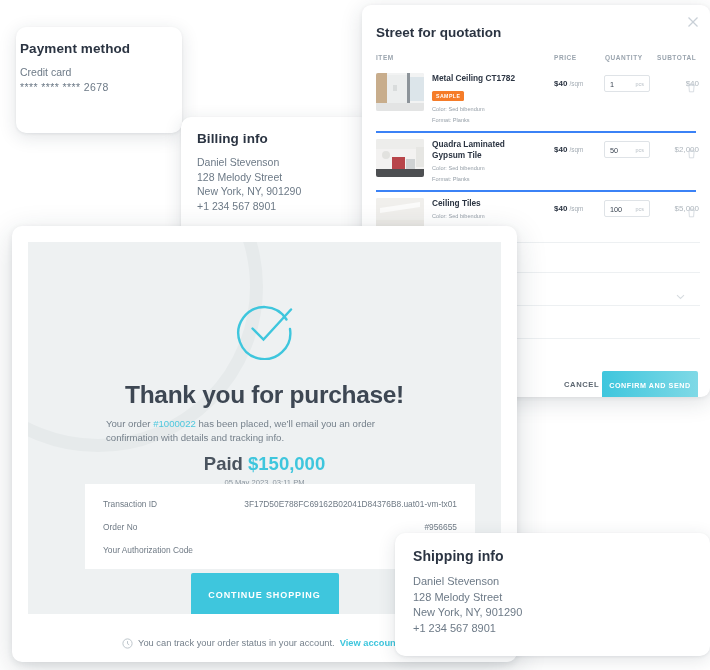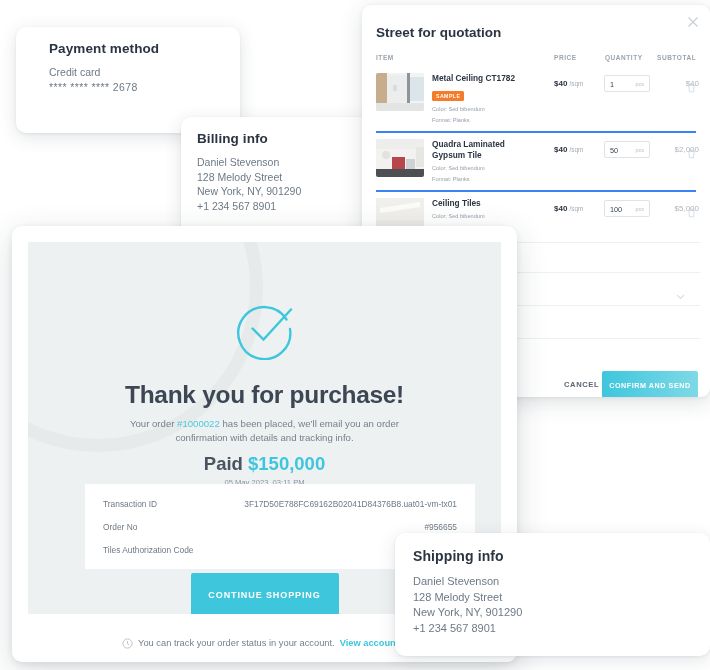--- a/index.html
+++ b/index.html
@@ -26,7 +26,7 @@
   .card-line.dots { letter-spacing: .4px; }
 
   
-  #payment-card { left: 16px; top: 27px; width: 158px; height: 78px; padding: 14px 33px; }
+  #payment-card { left: 16px; top: 27px; width: 158px; height: 78px; padding: 14px 4px; }
 
   
   #billing-card { left: 181px; top: 117px; width: 158px; height: 93px; padding: 14px 16px; }

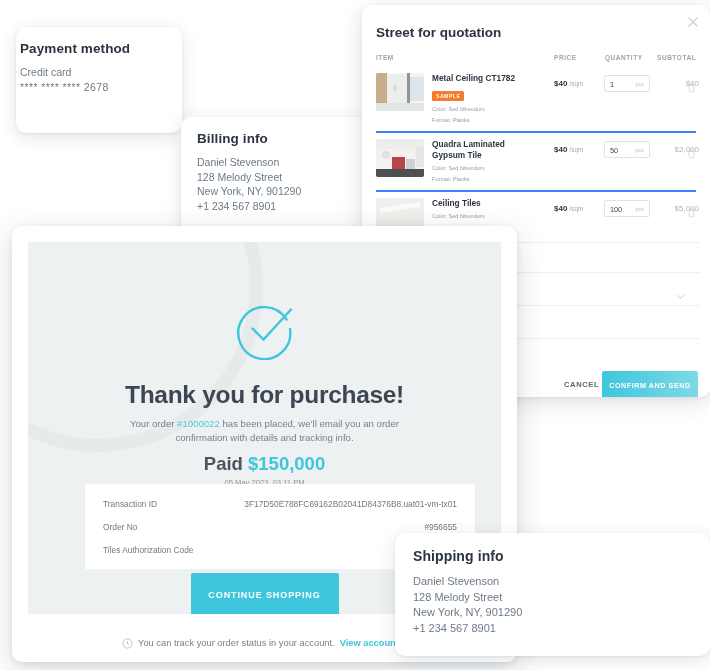--- a/index.html
+++ b/index.html
@@ -144,7 +144,7 @@
     font-size: 24.5px; font-weight: bold; color: #3d4753; letter-spacing: -.3px;
   }
   #ty-sub {
-    position: absolute; left: 78px; right: 78px; top: 175px; text-align: center;
+    position: absolute; left: 78px; right: 78px; top: 175px; text-align: left;
     font-size: 9.6px; color: #75808b; line-height: 14px;
   }
   #ty-sub .order-id { color: #4ec8de; }

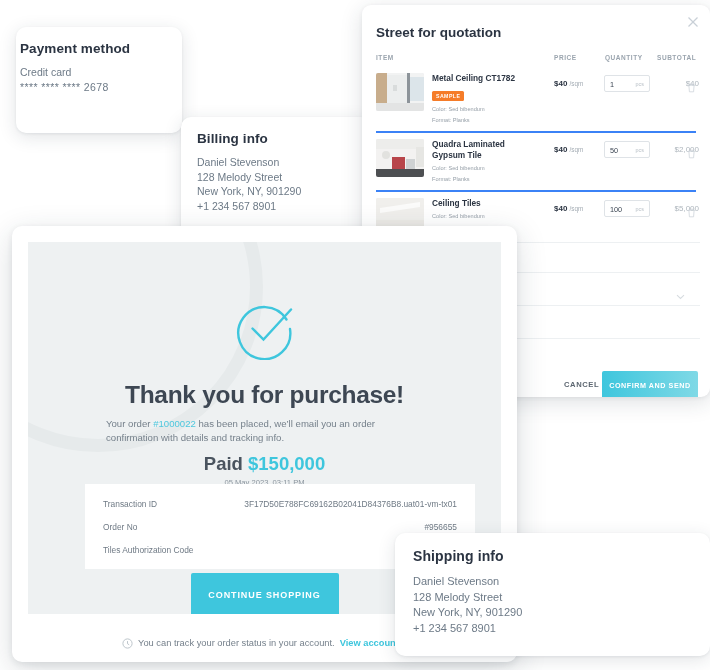--- a/index.html
+++ b/index.html
@@ -354,7 +354,7 @@
           <span class="v">#956655</span>
         </div>
         <div class="ty-trow">
-          <span class="k">Tiles Authorization Code</span>
+          <span class="k">Your Authorization Code</span>
           <span class="v">8765</span>
         </div>
       </div>

